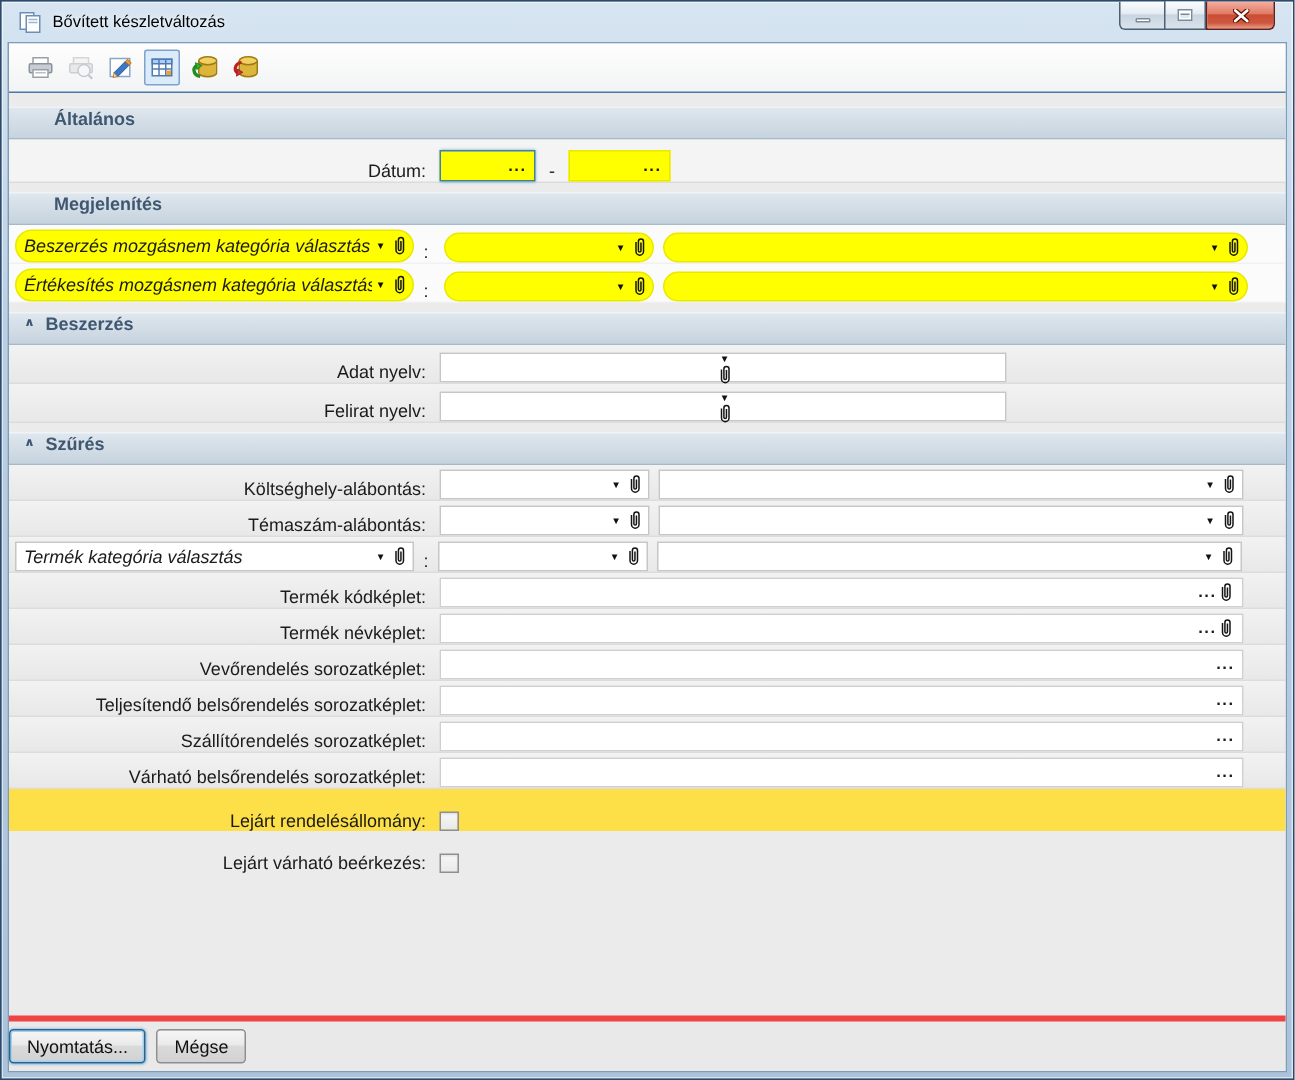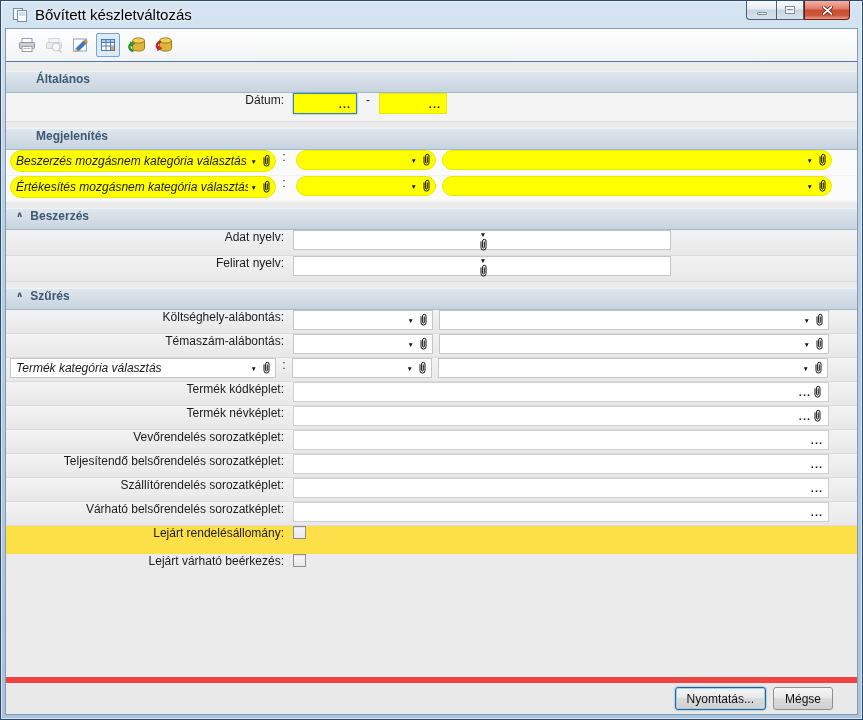--- a/index.html
+++ b/index.html
@@ -7,7 +7,7 @@
   .window{width:863px;height:720px;border:1px solid #2d4a6b;background:linear-gradient(180deg,#d7e5f2,#b9cfe4 30%,#aac2da);
           padding:0 4px 4px 4px;position:relative;box-shadow:inset 0 0 0 1px rgba(255,255,255,.55);}
   
-  .titlebar{height:27px;display:flex;align-items:center;padding-left:7px;color:#000;font-size:15px;}
+  .titlebar{height:27px;display:flex;align-items:center;padding-left:7px;color:#000;font-size:11px;}
   .titlebar .title{margin-left:7px;text-shadow:0 0 4px #fff;}
   .win-controls{position:absolute;top:0;right:12px;display:flex;}
   .wbtn{height:19px;border:1px solid #4d5f70;border-top:none;display:flex;align-items:center;justify-content:center;

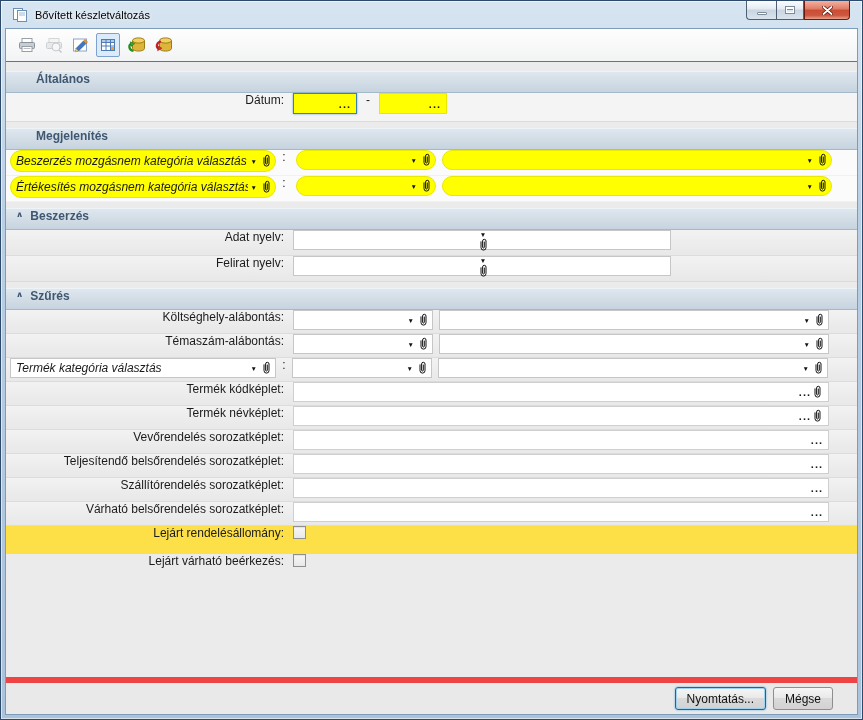--- a/index.html
+++ b/index.html
@@ -34,7 +34,7 @@
   .sec-header.collapsible{padding-left:10px;}
   .caret{font-size:9px;font-weight:bold;margin-right:7px;transform:scaleY(.85);}
   .gap6{height:6px;flex:none;}
-  .row{display:flex;align-items:flex-start;height:24px;flex:none;background:linear-gradient(#f2f2f2,#e8e8e8);border-bottom:1px solid #dcdcdc;}
+  .row{display:flex;align-items:flex-end;height:24px;flex:none;background:linear-gradient(#f2f2f2,#e8e8e8);border-bottom:1px solid #dcdcdc;}
   .row.tall{height:29px;background:#f4f4f4;}
   .row.white{height:26px;background:#fbfbfb;border-bottom:1px solid #f1f1f1;}
   .lbl{width:283px;text-align:right;padding-right:5px;flex:none;}

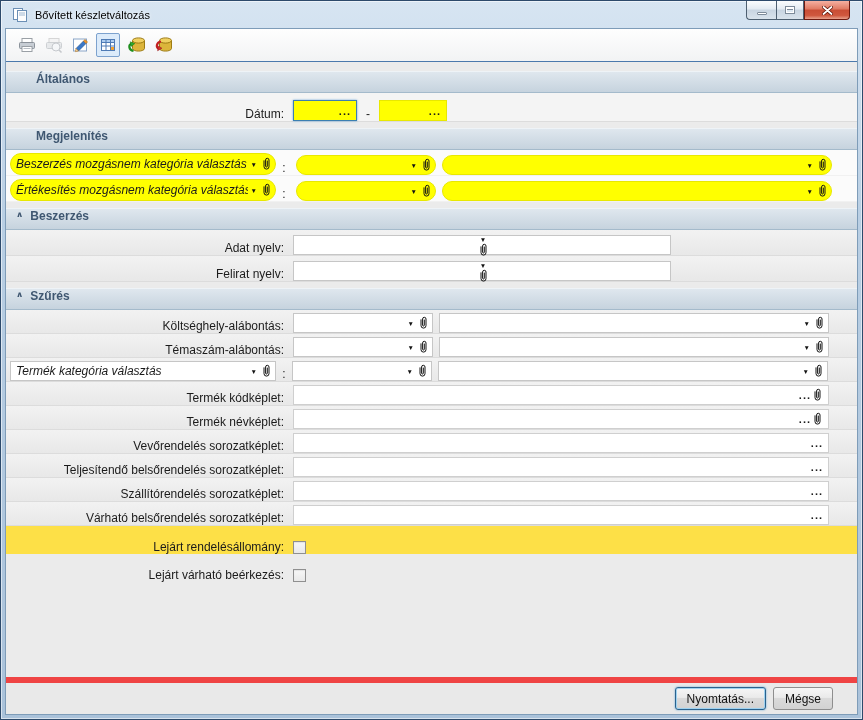--- a/index.html
+++ b/index.html
@@ -61,7 +61,7 @@
   .checkbox{width:13px;height:13px;border:1px solid #8f8f8f;background:linear-gradient(#f7f7f7,#e9e9e9);margin-left:4px;flex:none;cursor:pointer;box-shadow:inset 0 1px 1px rgba(0,0,0,.08);}
   .filler{flex:1;background:#ebebeb;}
   
-  .footer{height:37px;flex:none;border-top:6px solid #ef4444;display:flex;align-items:center;justify-content:flex-end;gap:7px;padding-right:24px;background:#e9e9e9;}
+  .footer{height:37px;flex:none;border-top:4px solid #ef4444;display:flex;align-items:center;gap:7px;padding-right:24px;background:#e9e9e9;}
   .btn{height:23px;padding:0 11px;font-size:12px;font-family:inherit;color:#111;border:1px solid #8e8e8e;border-radius:3px;cursor:pointer;
        background:linear-gradient(#f6f6f6,#eaeaea 45%,#dadada 50%,#d2d2d2);}
   .btn.default{border:1px solid #2a628d;box-shadow:0 0 0 1px #9fd2f0 inset,0 0 2px #57a0d4;}

